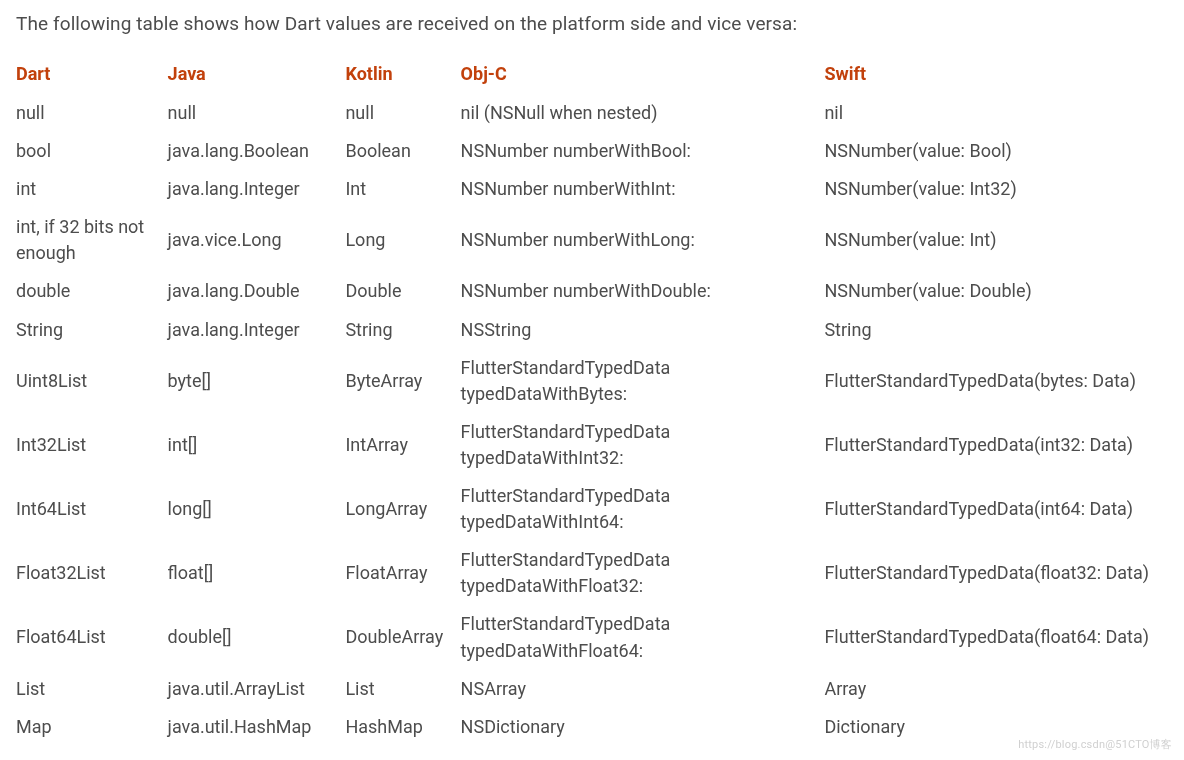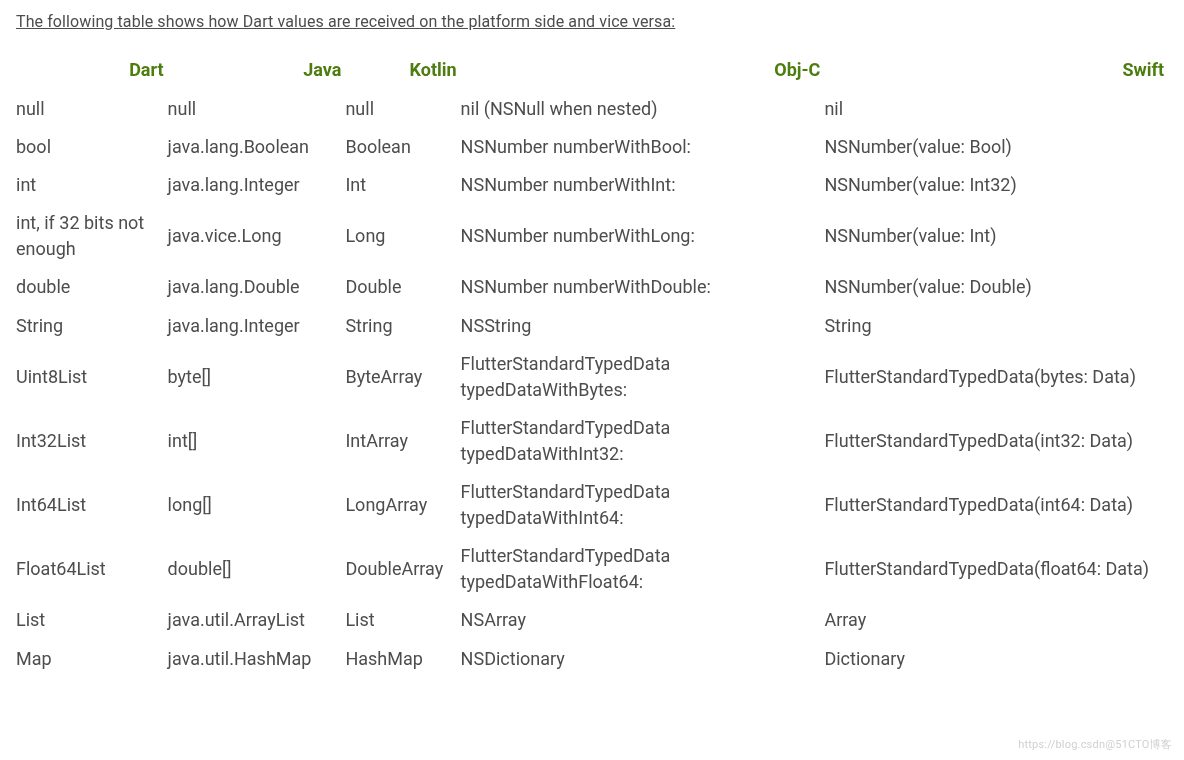--- a/index.html
+++ b/index.html
@@ -17,11 +17,10 @@
     padding: 12px 16px 16px 16px;
   }
   .intro {
-    font-size: 16px;
+    font-size: 19px;
     color: #4d4d4d;
     margin-bottom: 22px;
     letter-spacing: 0.1px;
-    text-decoration: underline;
   }
   table {
     border-collapse: collapse;

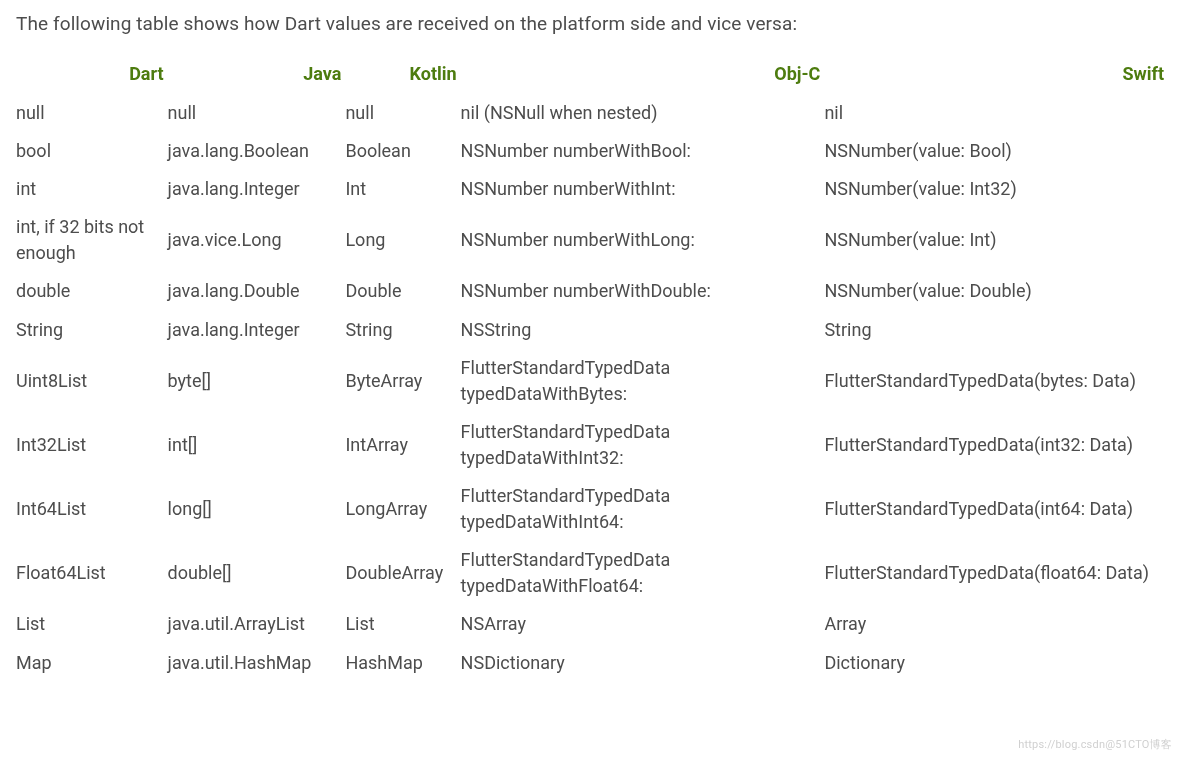--- a/index.html
+++ b/index.html
@@ -34,10 +34,10 @@
   col.c-swift { width: 340px; }
 
   th {
-    text-align: right;
+    text-align: left;
     font-weight: 700;
     font-size: 18px;
-    color: #4d7c0f;
+    color: #c2410c;
     padding: 6px 4px 10px 0;
     vertical-align: bottom;
   }

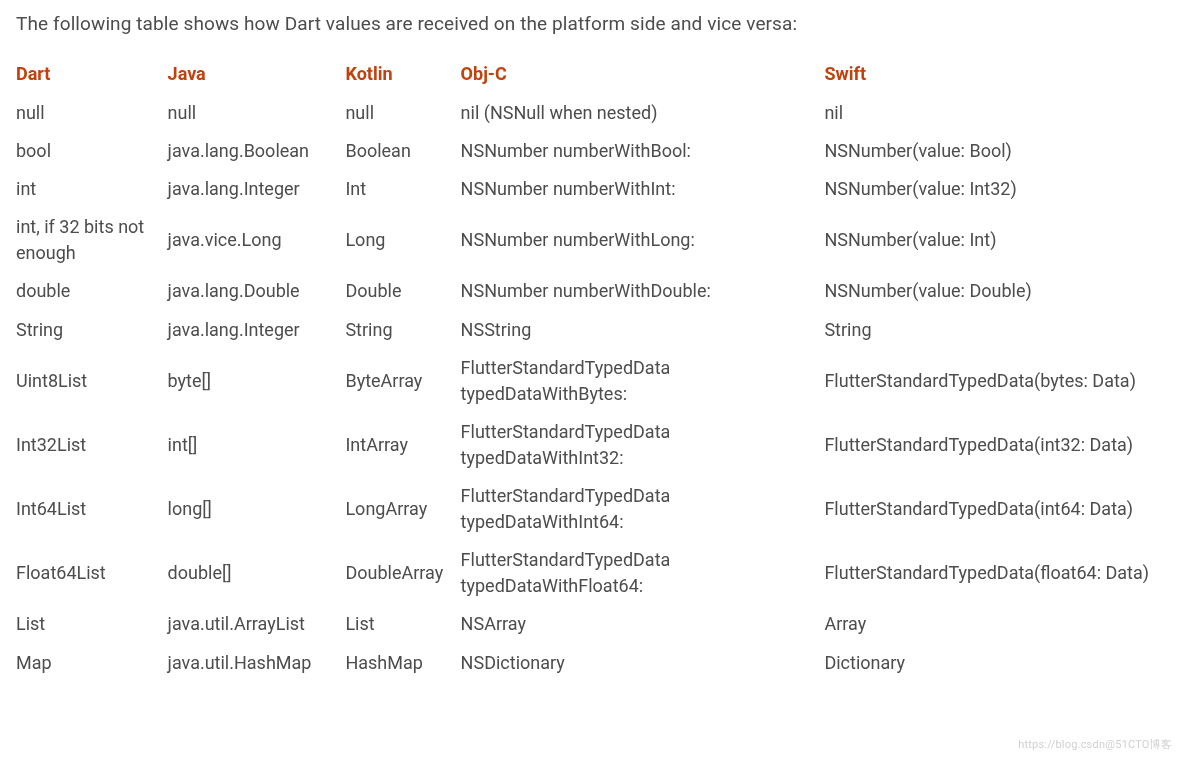--- a/index.html
+++ b/index.html
@@ -147,6 +147,13 @@
           <td>FlutterStandardTypedData(int64: Data)</td>
         </tr>
         <tr>
+          <td>Float32List</td>
+          <td>float[]</td>
+          <td>FloatArray</td>
+          <td>FlutterStandardTypedData typedDataWithFloat32:</td>
+          <td>FlutterStandardTypedData(float32: Data)</td>
+        </tr>
+        <tr>
           <td>Float64List</td>
           <td>double[]</td>
           <td>DoubleArray</td>

